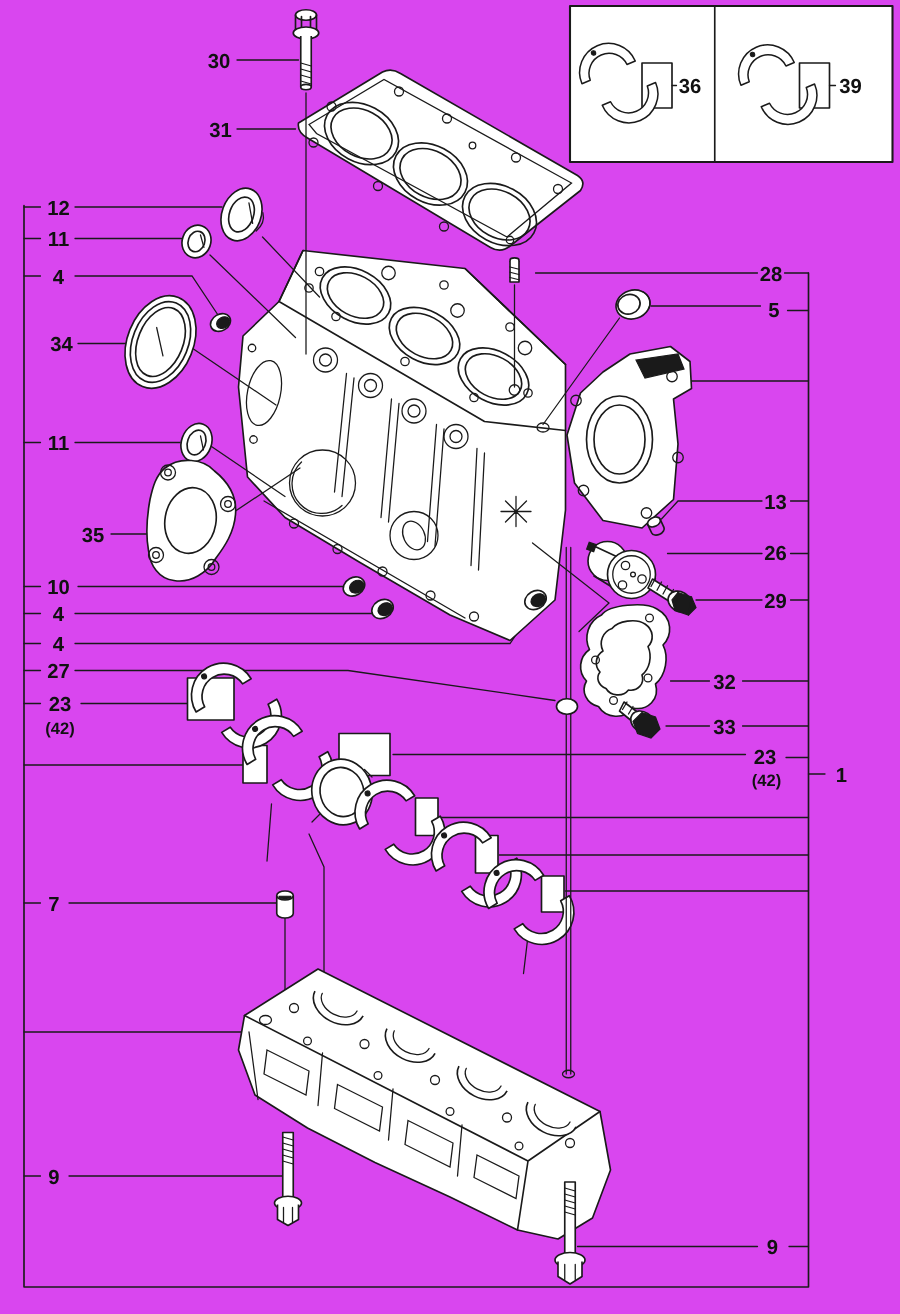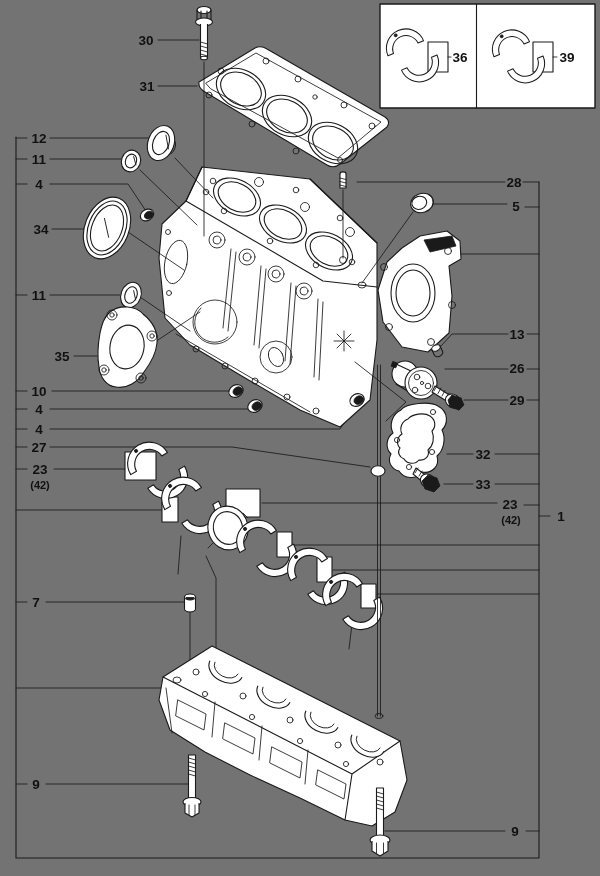--- a/index.html
+++ b/index.html
@@ -3,7 +3,7 @@
 <meta charset="utf-8">
 <style>
   html,body{margin:0;padding:0;background:#fff;}
-  #stage{position:relative;width:600px;height:876px;background:#737373;overflow:hidden;}
+  #stage{position:relative;width:600px;height:876px;background:#d946ef;overflow:hidden;}
   svg{display:block;}
   .ln{fill:none;stroke:#1a1a1a;stroke-width:1.1;stroke-linecap:round;stroke-linejoin:round;}
   .thin{fill:none;stroke:#1a1a1a;stroke-width:.85;stroke-linecap:round;}

